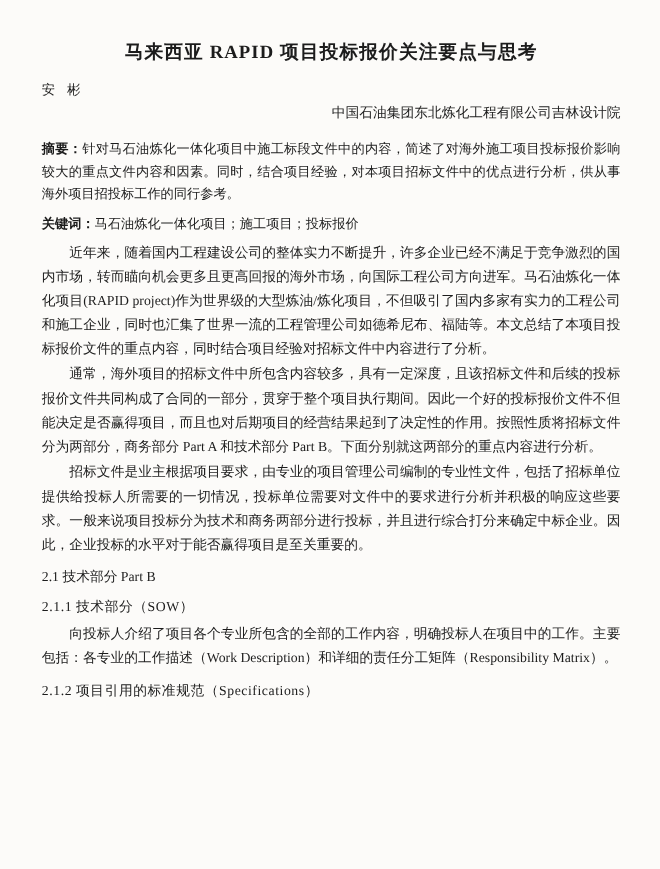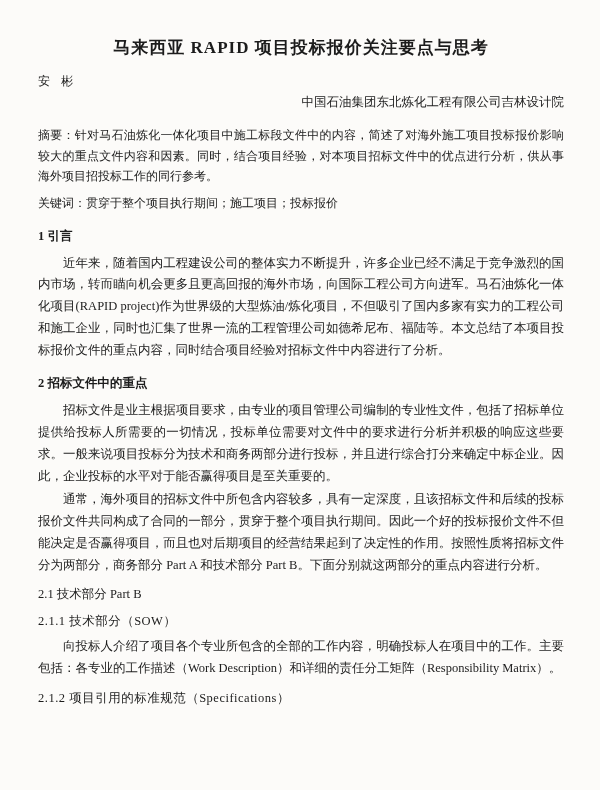--- a/index.html
+++ b/index.html
@@ -44,7 +44,7 @@
     margin: 0 0 6px 0;
   }
   .abstract .label, .keywords .label {
-    font-weight: normal;
+    font-weight: bold;
   }
   .section-heading {
     font-size: 12.5px;

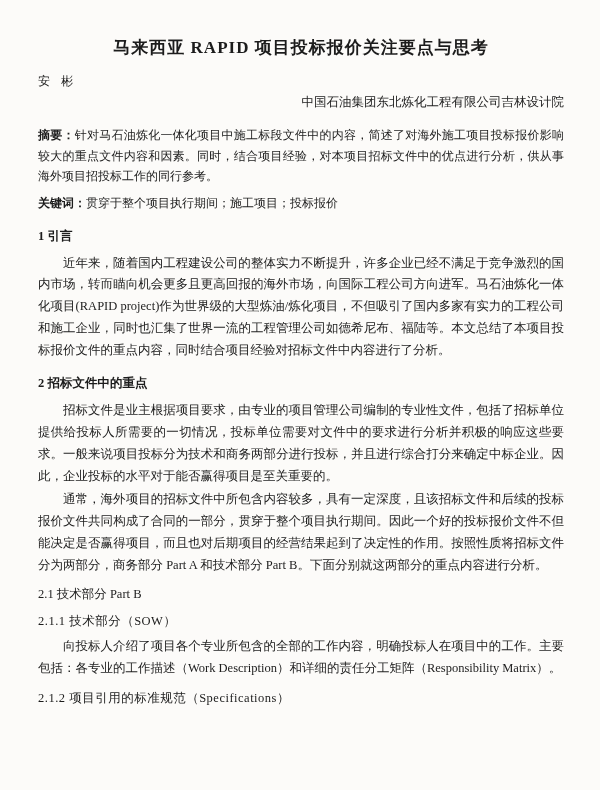--- a/index.html
+++ b/index.html
@@ -82,7 +82,7 @@
 
   <p class="abstract"><span class="label">摘要：</span><span>针对马石油炼化一体化项目中施工标段文件中的内容，简述了对海外施工项目投标报价影响较大的重点文件内容和因素。同时，结合项目经验，对本项目招标文件中的优点进行分析，供从事海外项目招投标工作的同行参考。</span></p>
 
-  <p class="keywords"><span class="label">关键词：</span><span>贯穿于整个项目执行期间；施工项目；投标报价</span></p>
+  <p class="keywords"><span class="label">关键词：</span><span>马石油炼化一体化项目；施工项目；投标报价</span></p>
 
   <h2 class="section-heading">1 引言</h2>
   <p class="body-para">近年来，随着国内工程建设公司的整体实力不断提升，许多企业已经不满足于竞争激烈的国内市场，转而瞄向机会更多且更高回报的海外市场，向国际工程公司方向进军。马石油炼化一体化项目(RAPID project)作为世界级的大型炼油/炼化项目，不但吸引了国内多家有实力的工程公司和施工企业，同时也汇集了世界一流的工程管理公司如德希尼布、福陆等。本文总结了本项目投标报价文件的重点内容，同时结合项目经验对招标文件中内容进行了分析。</p>

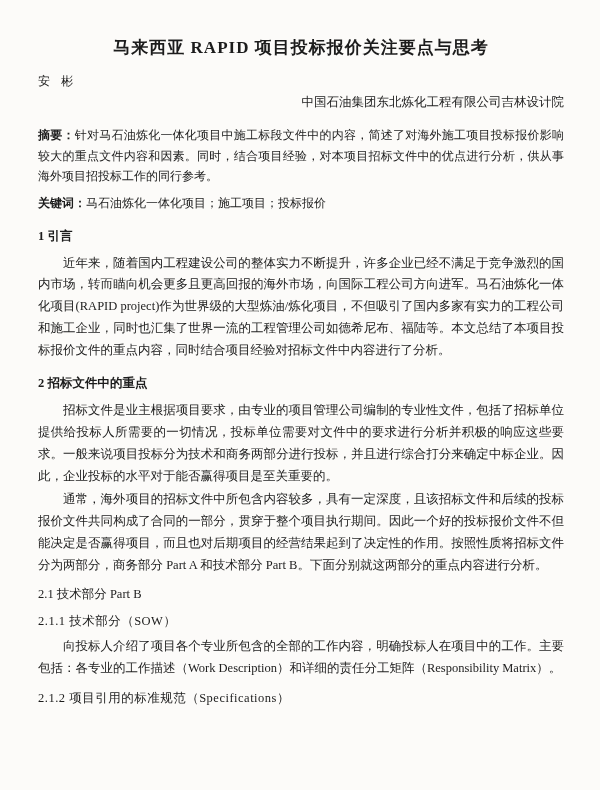--- a/index.html
+++ b/index.html
@@ -84,7 +84,6 @@
 
   <p class="keywords"><span class="label">关键词：</span><span>马石油炼化一体化项目；施工项目；投标报价</span></p>
 
-  <h2 class="section-heading">1 引言</h2>
   <p class="body-para">近年来，随着国内工程建设公司的整体实力不断提升，许多企业已经不满足于竞争激烈的国内市场，转而瞄向机会更多且更高回报的海外市场，向国际工程公司方向进军。马石油炼化一体化项目(RAPID project)作为世界级的大型炼油/炼化项目，不但吸引了国内多家有实力的工程公司和施工企业，同时也汇集了世界一流的工程管理公司如德希尼布、福陆等。本文总结了本项目投标报价文件的重点内容，同时结合项目经验对招标文件中内容进行了分析。</p>
 
   <h2 class="section-heading">2 招标文件中的重点</h2>

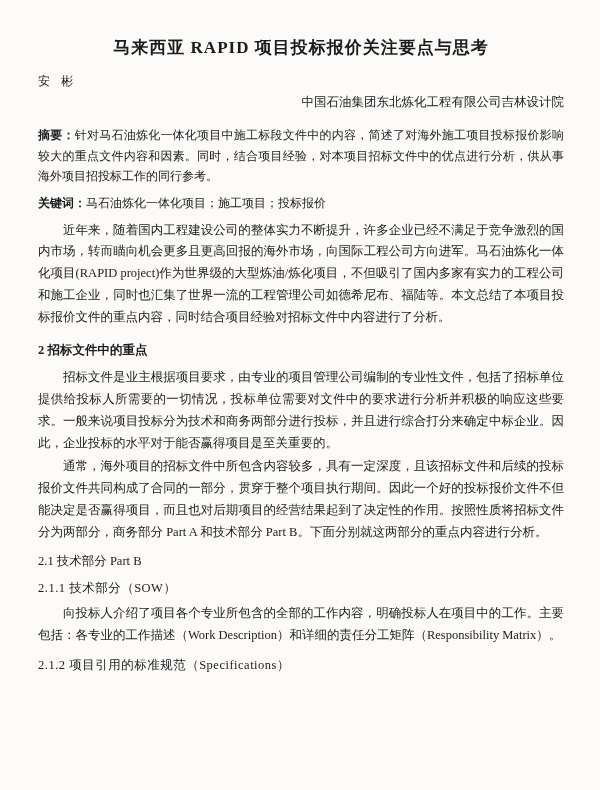--- a/index.html
+++ b/index.html
@@ -86,7 +86,6 @@
 
   <p class="body-para">近年来，随着国内工程建设公司的整体实力不断提升，许多企业已经不满足于竞争激烈的国内市场，转而瞄向机会更多且更高回报的海外市场，向国际工程公司方向进军。马石油炼化一体化项目(RAPID project)作为世界级的大型炼油/炼化项目，不但吸引了国内多家有实力的工程公司和施工企业，同时也汇集了世界一流的工程管理公司如德希尼布、福陆等。本文总结了本项目投标报价文件的重点内容，同时结合项目经验对招标文件中内容进行了分析。</p>
 
-  <h2 class="section-heading">2 招标文件中的重点</h2>
   <p class="body-para">招标文件是业主根据项目要求，由专业的项目管理公司编制的专业性文件，包括了招标单位提供给投标人所需要的一切情况，投标单位需要对文件中的要求进行分析并积极的响应这些要求。一般来说项目投标分为技术和商务两部分进行投标，并且进行综合打分来确定中标企业。因此，企业投标的水平对于能否赢得项目是至关重要的。</p>
   <p class="body-para">通常，海外项目的招标文件中所包含内容较多，具有一定深度，且该招标文件和后续的投标报价文件共同构成了合同的一部分，贯穿于整个项目执行期间。因此一个好的投标报价文件不但能决定是否赢得项目，而且也对后期项目的经营结果起到了决定性的作用。按照性质将招标文件分为两部分，商务部分 Part A 和技术部分 Part B。下面分别就这两部分的重点内容进行分析。</p>
 

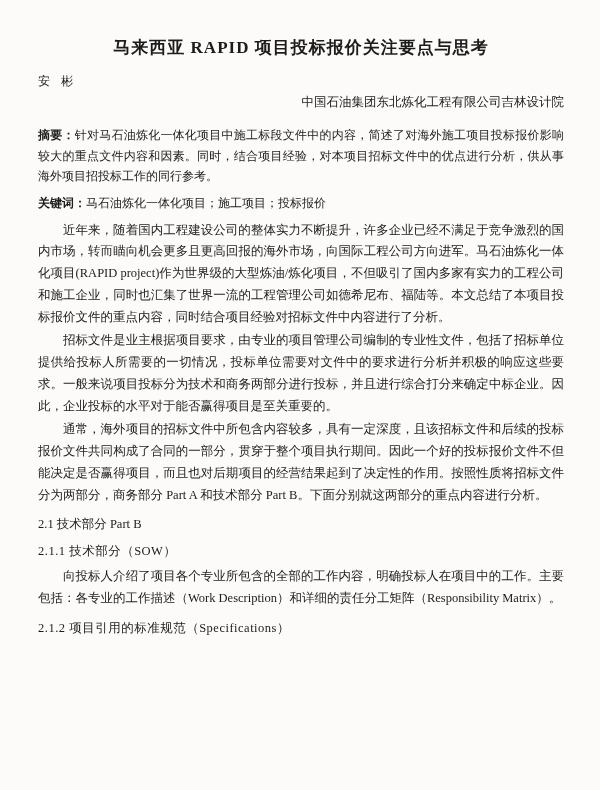--- a/index.html
+++ b/index.html
@@ -86,8 +86,8 @@
 
   <p class="body-para">近年来，随着国内工程建设公司的整体实力不断提升，许多企业已经不满足于竞争激烈的国内市场，转而瞄向机会更多且更高回报的海外市场，向国际工程公司方向进军。马石油炼化一体化项目(RAPID project)作为世界级的大型炼油/炼化项目，不但吸引了国内多家有实力的工程公司和施工企业，同时也汇集了世界一流的工程管理公司如德希尼布、福陆等。本文总结了本项目投标报价文件的重点内容，同时结合项目经验对招标文件中内容进行了分析。</p>
 
+  <p class="body-para">通常，海外项目的招标文件中所包含内容较多，具有一定深度，且该招标文件和后续的投标报价文件共同构成了合同的一部分，贯穿于整个项目执行期间。因此一个好的投标报价文件不但能决定是否赢得项目，而且也对后期项目的经营结果起到了决定性的作用。按照性质将招标文件分为两部分，商务部分 Part A 和技术部分 Part B。下面分别就这两部分的重点内容进行分析。</p>
   <p class="body-para">招标文件是业主根据项目要求，由专业的项目管理公司编制的专业性文件，包括了招标单位提供给投标人所需要的一切情况，投标单位需要对文件中的要求进行分析并积极的响应这些要求。一般来说项目投标分为技术和商务两部分进行投标，并且进行综合打分来确定中标企业。因此，企业投标的水平对于能否赢得项目是至关重要的。</p>
-  <p class="body-para">通常，海外项目的招标文件中所包含内容较多，具有一定深度，且该招标文件和后续的投标报价文件共同构成了合同的一部分，贯穿于整个项目执行期间。因此一个好的投标报价文件不但能决定是否赢得项目，而且也对后期项目的经营结果起到了决定性的作用。按照性质将招标文件分为两部分，商务部分 Part A 和技术部分 Part B。下面分别就这两部分的重点内容进行分析。</p>
 
   <h3 class="sub-heading">2.1 技术部分 Part B</h3>
 

